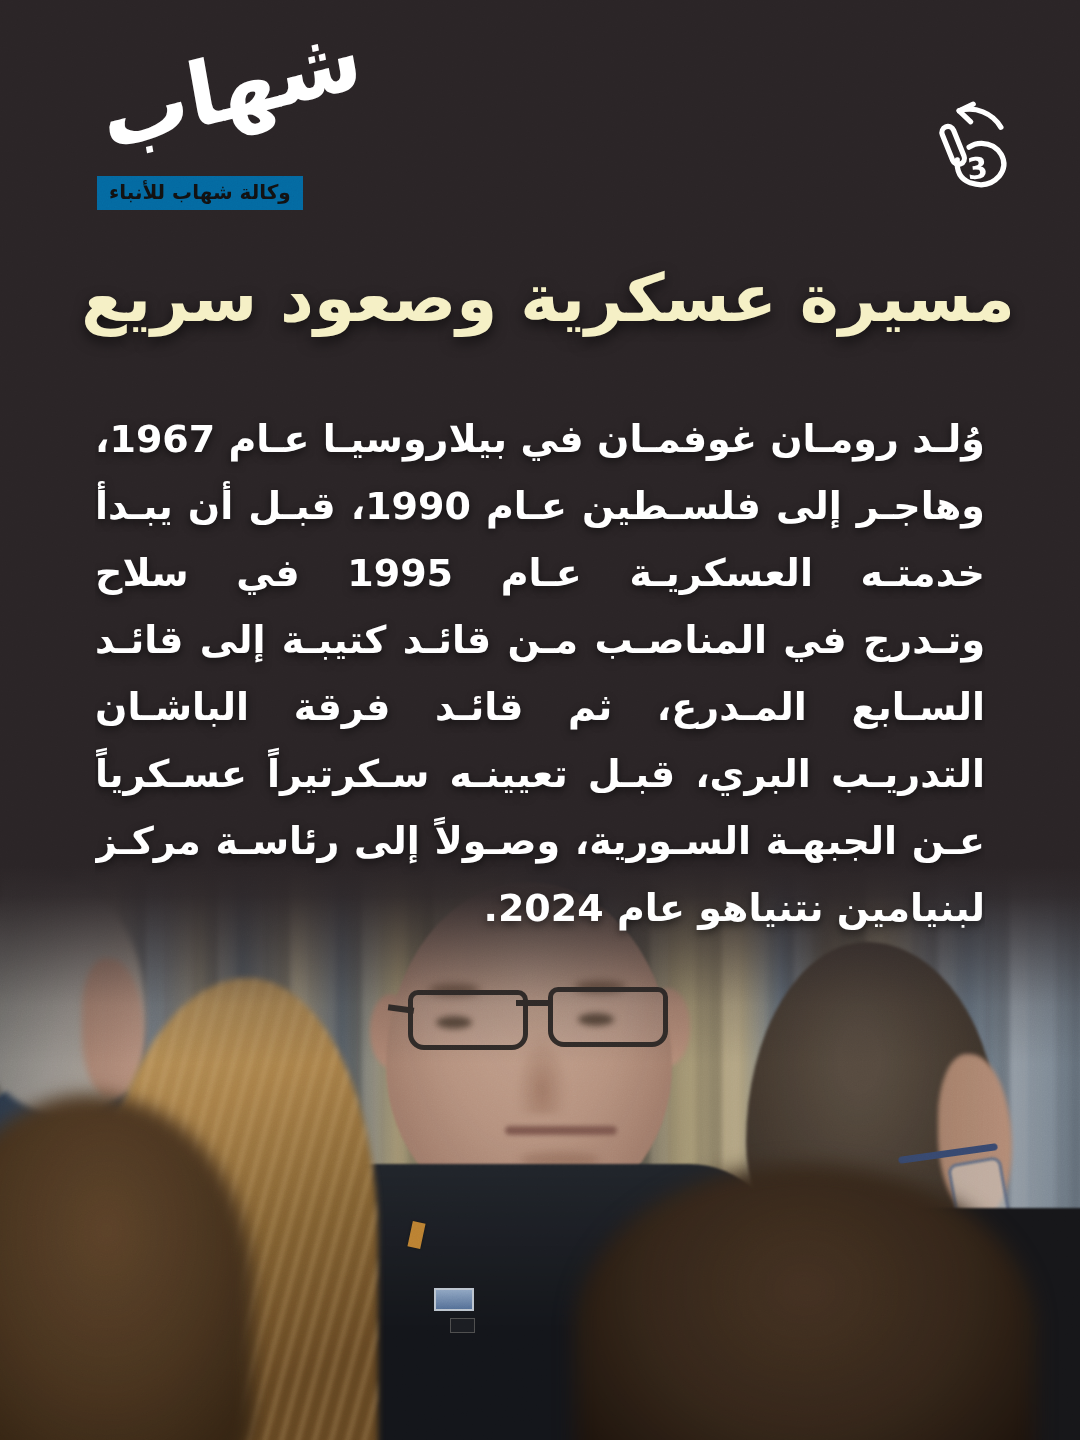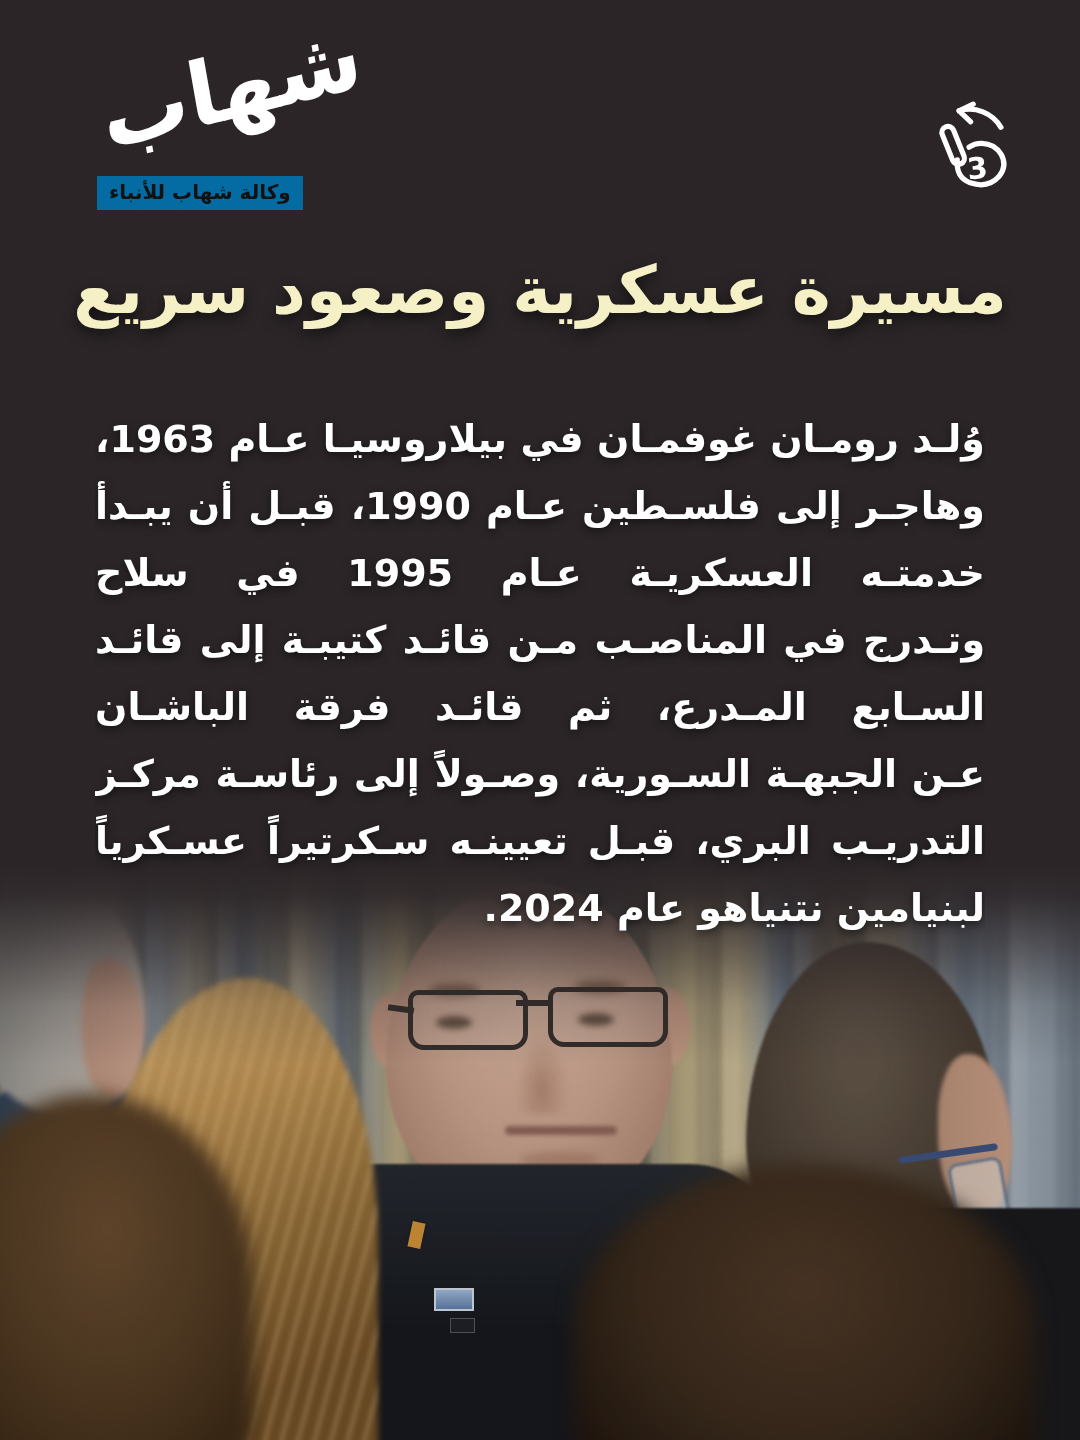--- a/index.html
+++ b/index.html
@@ -203,7 +203,7 @@
     <text x="66" y="96" font-size="34" font-weight="bold" fill="#ffffff" stroke="none" text-anchor="middle" font-family="DejaVu Sans, Liberation Sans, sans-serif">3</text>
   </svg>
 
-  <h1 class="abs headline" style="margin:0">مسيرة عسكرية وصعود سريع</h1>
+  <h1 class="abs headline" style="margin:8px">مسيرة عسكرية وصعود سريع</h1>
 
   <div class="abs article">
     <div class="line">وُلـد رومـان غوفمـان في بيلاروسيـا عـام 1963،</div>

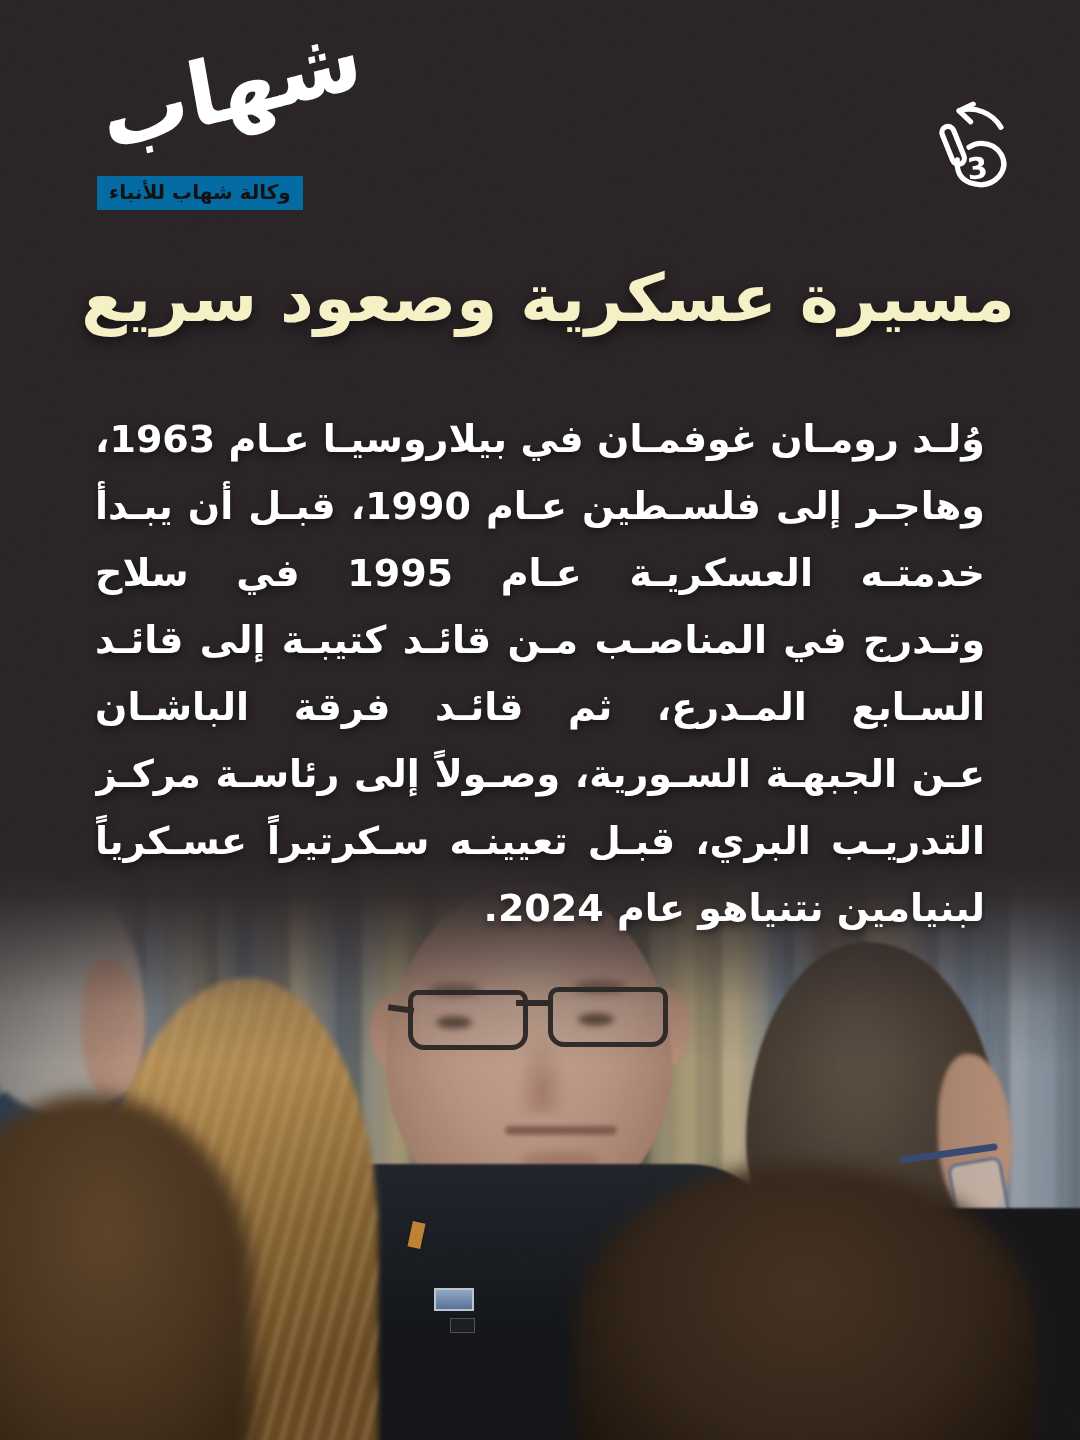--- a/index.html
+++ b/index.html
@@ -206,7 +206,7 @@
   <h1 class="abs headline" style="margin:8px">مسيرة عسكرية وصعود سريع</h1>
 
   <div class="abs article">
-    <div class="line">وُلـد رومـان غوفمـان في بيلاروسيـا عـام 1963،</div>
+    <div class="line">وُلـد رومـان غوفمـان في بيلاروسيـا عـام 1967،</div>
     <div class="line">وهاجـر إلى فلسـطين عـام 1990، قبـل أن يبـدأ</div>
     <div class="line">خدمتـه العسكريـة عـام 1995 في سلاح المدرعـات.</div>
     <div class="line">وتـدرج في المناصـب مـن قائـد كتيبـة إلى قائـد اللـواء</div>

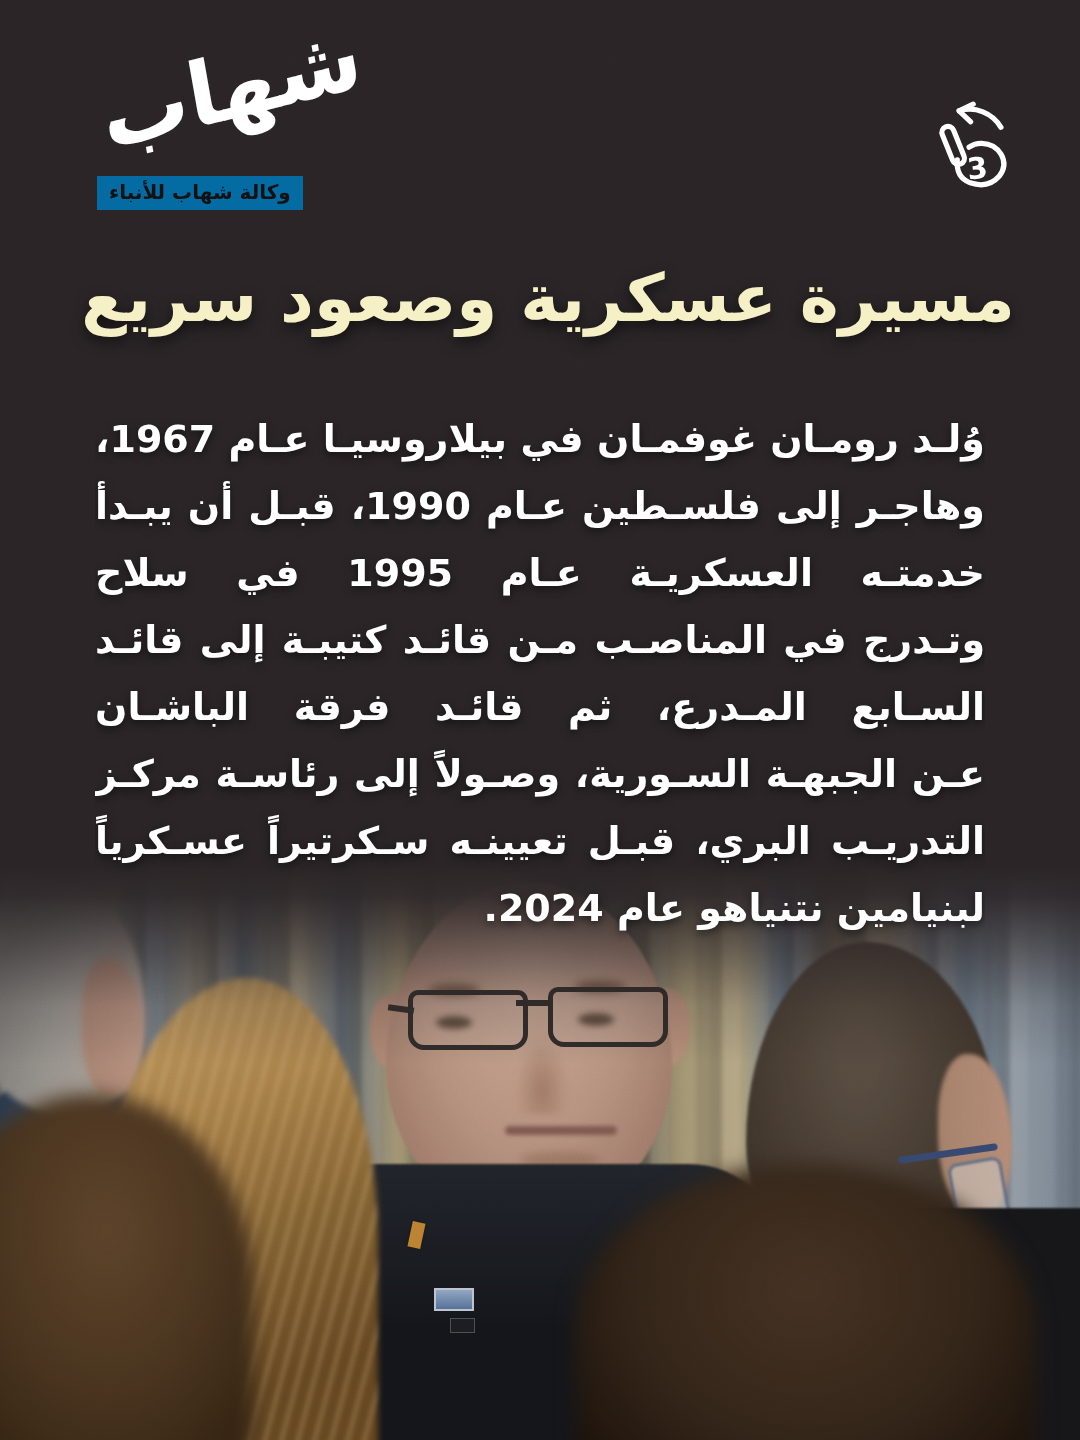--- a/index.html
+++ b/index.html
@@ -211,8 +211,8 @@
     <div class="line">خدمتـه العسكريـة عـام 1995 في سلاح المدرعـات.</div>
     <div class="line">وتـدرج في المناصـب مـن قائـد كتيبـة إلى قائـد اللـواء</div>
     <div class="line">السـابع المـدرع، ثم قائـد فرقة الباشـان المسـؤولة</div>
+    <div class="line">التدريـب البري، قبـل تعيينـه سـكرتيراً عسـكرياً</div>
     <div class="line">عـن الجبهـة السـورية، وصـولاً إلى رئاسـة مركـز</div>
-    <div class="line">التدريـب البري، قبـل تعيينـه سـكرتيراً عسـكرياً</div>
     <div class="line last">لبنيامين نتنياهو عام 2024.</div>
   </div>
 

